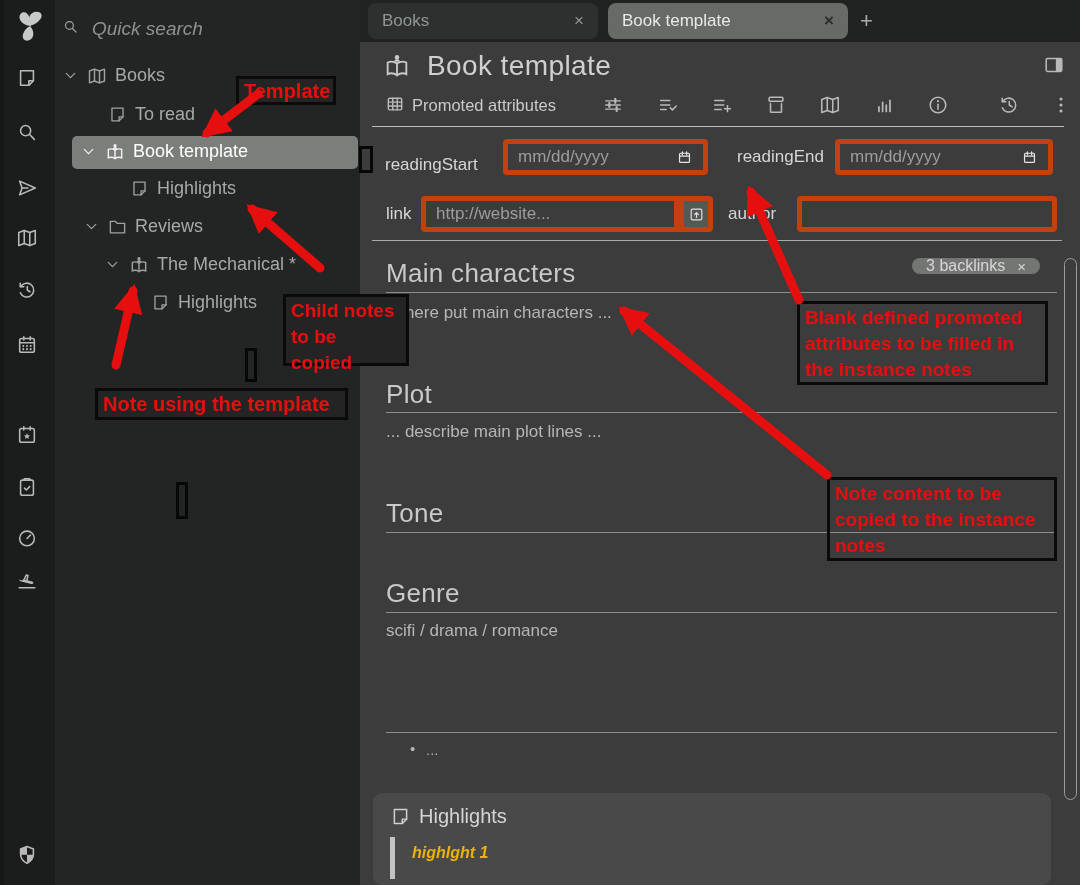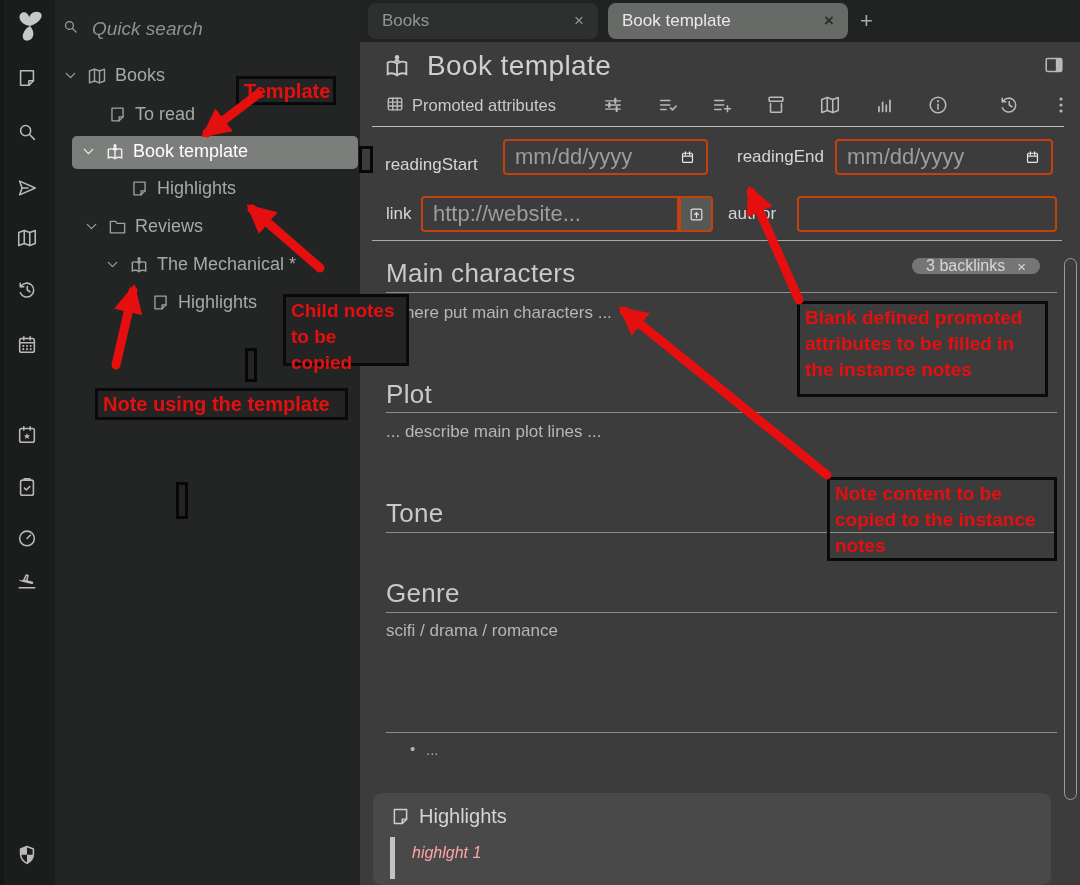--- a/index.html
+++ b/index.html
@@ -25,7 +25,7 @@
   .hr{position:absolute;height:0;border-top:1.4px solid #8d8d8d;}
   .ptext{position:absolute;font-size:17px;color:#b6b6b6;}
   .flabel{position:absolute;font-size:17px;color:#d6d6d6;}
-  .finput{position:absolute;background:transparent;border:2px solid #c2410c;border-radius:4px;color:#cccccc;font-size:22px;box-sizing:border-box;display:flex;align-items:center;padding:0 10px;}
+  .finput{position:absolute;background:transparent;border:5px solid #c2410c;border-radius:4px;color:#cccccc;font-size:17px;box-sizing:border-box;display:flex;align-items:center;padding:0 10px;}
   .finput .ph{color:#9d9d9d;}
   .wavy{text-decoration-style:wavy;text-decoration-color:#c0392b;text-decoration-thickness:1px;text-underline-offset:4px;}
   

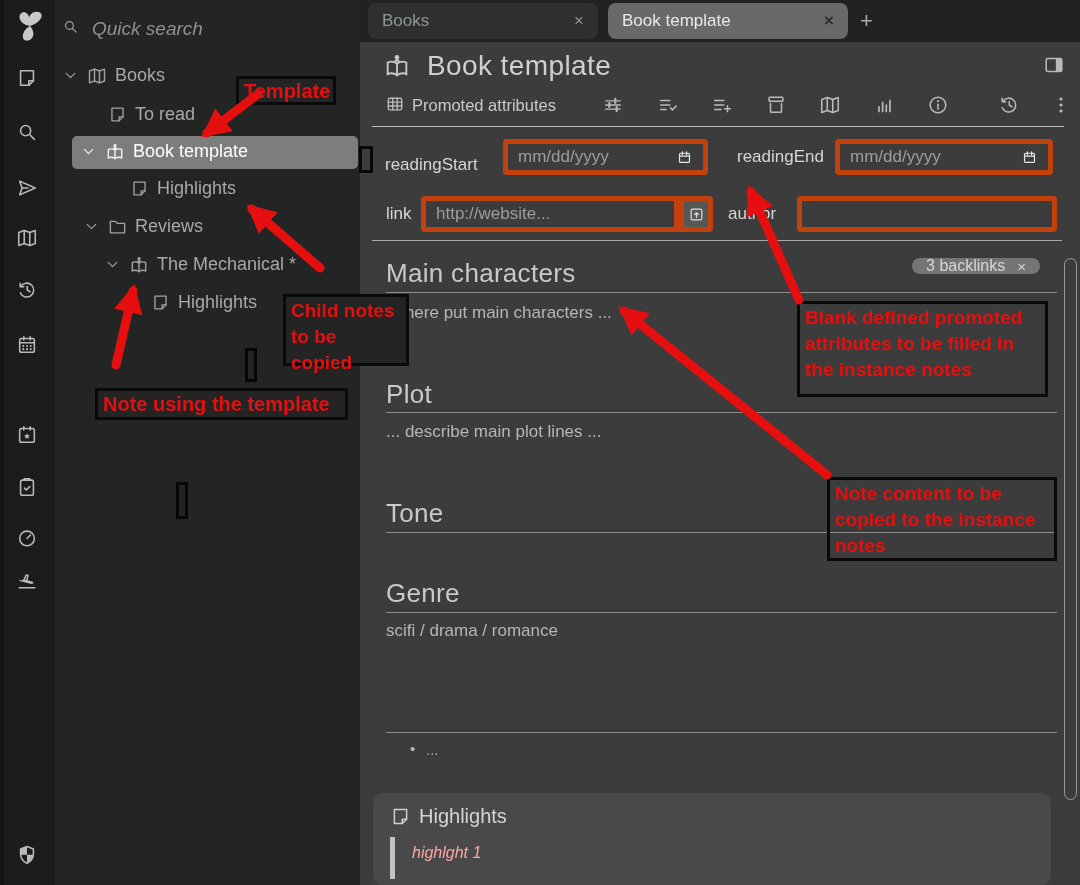--- a/index.html
+++ b/index.html
@@ -379,7 +379,7 @@
   <div class="annbox darkfill" style="left:236px;top:76px;width:100px;height:29px;font-size:20px;line-height:1.1;">Template</div>
   <div class="annbox darkfill" style="left:283px;top:294px;width:126px;height:72px;font-size:19px;">Child notes to be copied</div>
   <div class="annbox darkfill" style="left:95px;top:388px;width:253px;height:32px;font-size:20px;line-height:1.2;white-space:nowrap;">Note using the template</div>
-  <div class="annbox" style="left:797px;top:301px;width:251px;height:96px;font-size:19px;">Blank defined promoted attributes to be filled in the instance notes</div>
+  <div class="annbox" style="left:797px;top:301px;width:251px;height:84px;font-size:19px;">Blank defined promoted attributes to be filled in the instance notes</div>
   <div class="annbox" style="left:827px;top:477px;width:230px;height:84px;font-size:19px;">Note content to be copied to the instance notes</div>
 
   <div class="cursor-artifact" style="left:359px;top:146px;width:8px;height:21px;"></div>

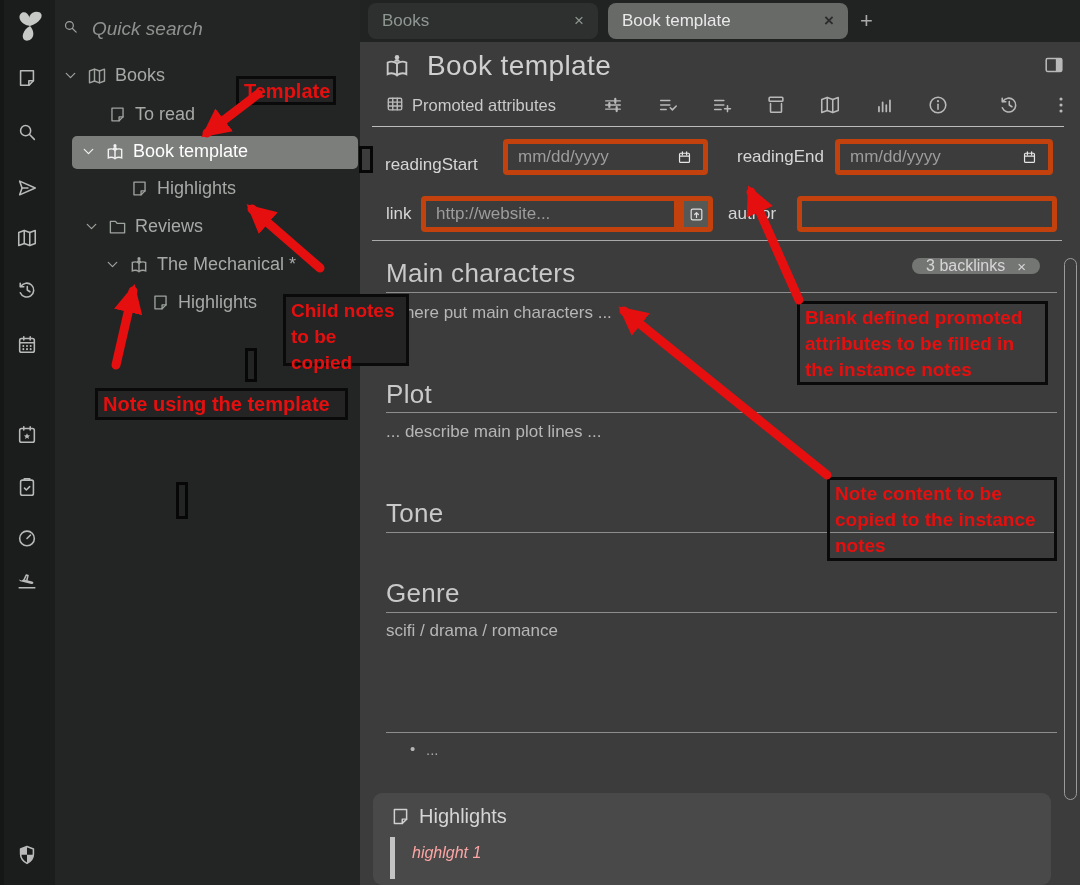--- a/index.html
+++ b/index.html
@@ -369,7 +369,7 @@
         </div>
         <div class="abs" style="left:46px;top:12px;font-size:20px;font-weight:300;color:#d5d5d5;">Highlights</div>
         <div class="abs" style="left:17px;top:44px;width:5px;height:42px;background:#c3c3c3;"></div>
-        <div class="abs" style="left:39px;top:51px;font-size:16px;font-style:italic;color:#fca5a5;">highlght 1</div>
+        <div class="abs" style="left:39px;top:51px;font-size:16px;font-style:italic;color:#eab308;font-weight:bold;">highlght 1</div>
       </div>
 
       <div class="scrollthumb" style="left:704px;top:216px;width:11px;height:540px;"></div>

